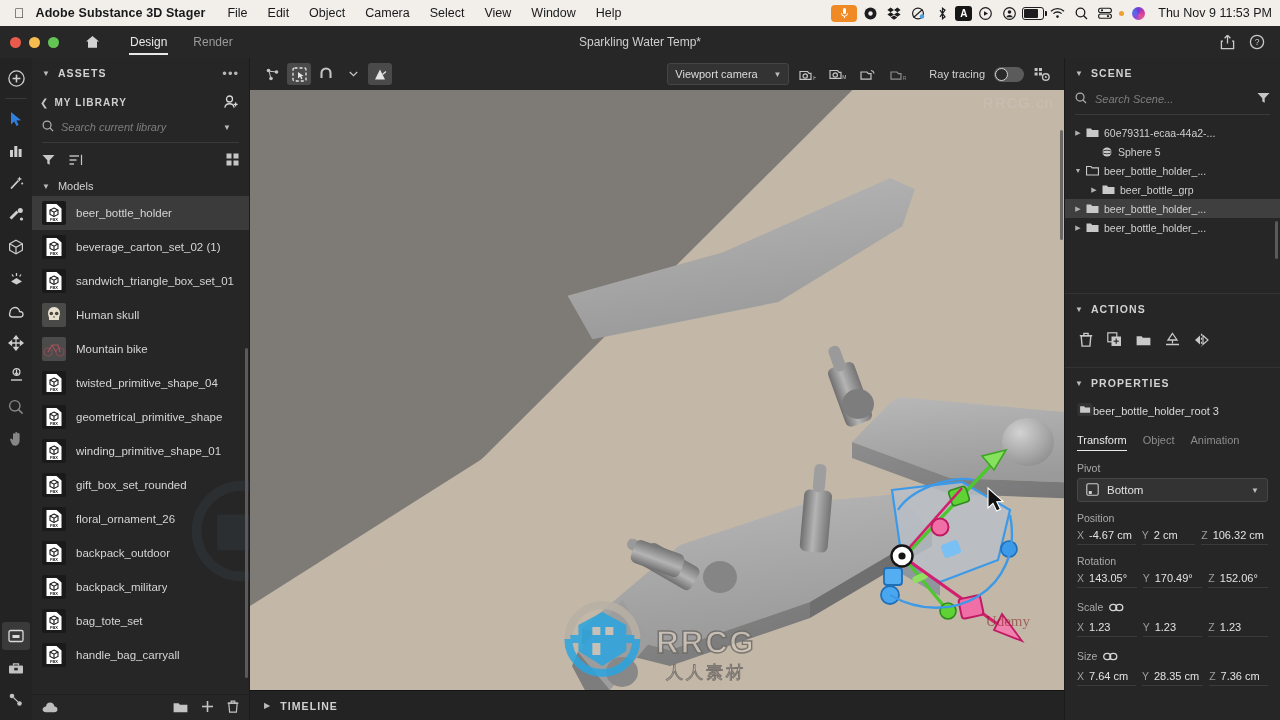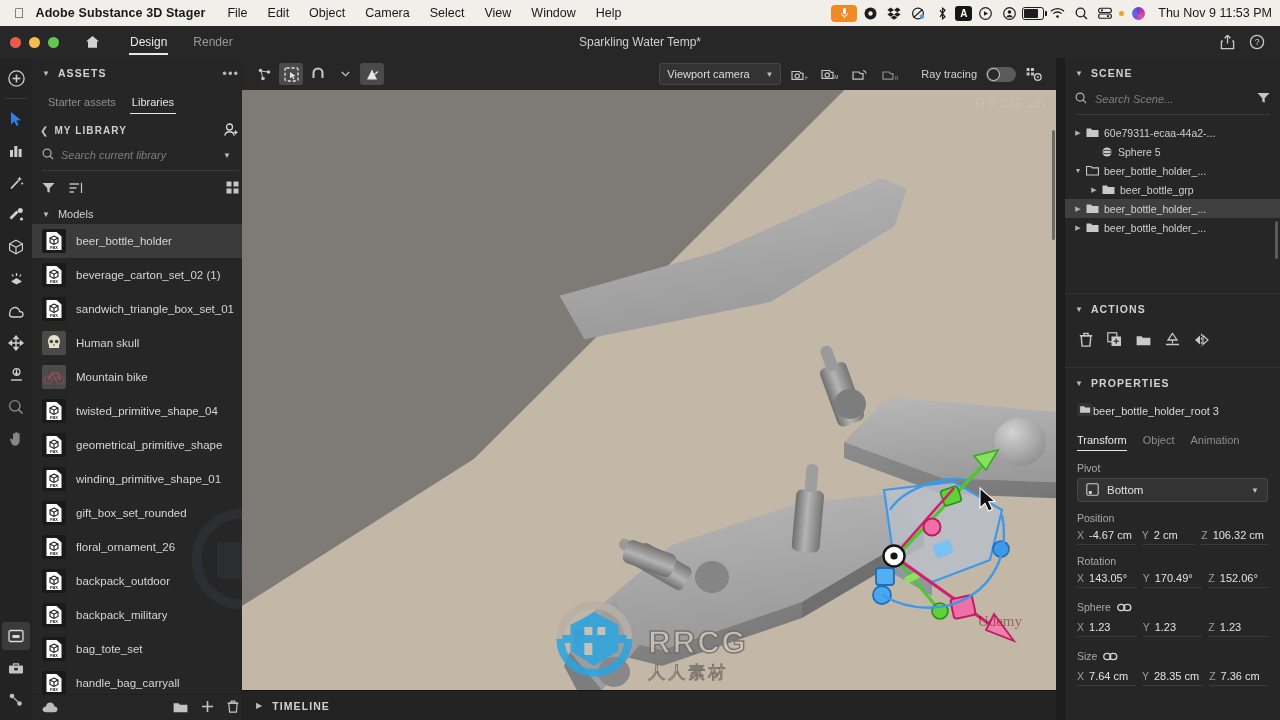--- a/index.html
+++ b/index.html
@@ -117,8 +117,8 @@
                   background:#5a5a5a; border-radius:2px;}
 
   
-  .viewport-wrap { position:absolute; top:58px; left:242px; width:814px; height:662px;
-                   background:#1b1b1b; }
+  .viewport-wrap { position:absolute; top:58px; left:250px; width:814px; height:662px;
+                   background:#1b1b1b;text-align:center; }
   .vp-toolbar { position:absolute; top:0; left:0; width:814px; height:32px; background:#272727;
                 display:flex; align-items:center; }
   .vt-group { display:flex; align-items:center; gap:3px; padding-left:10px;}

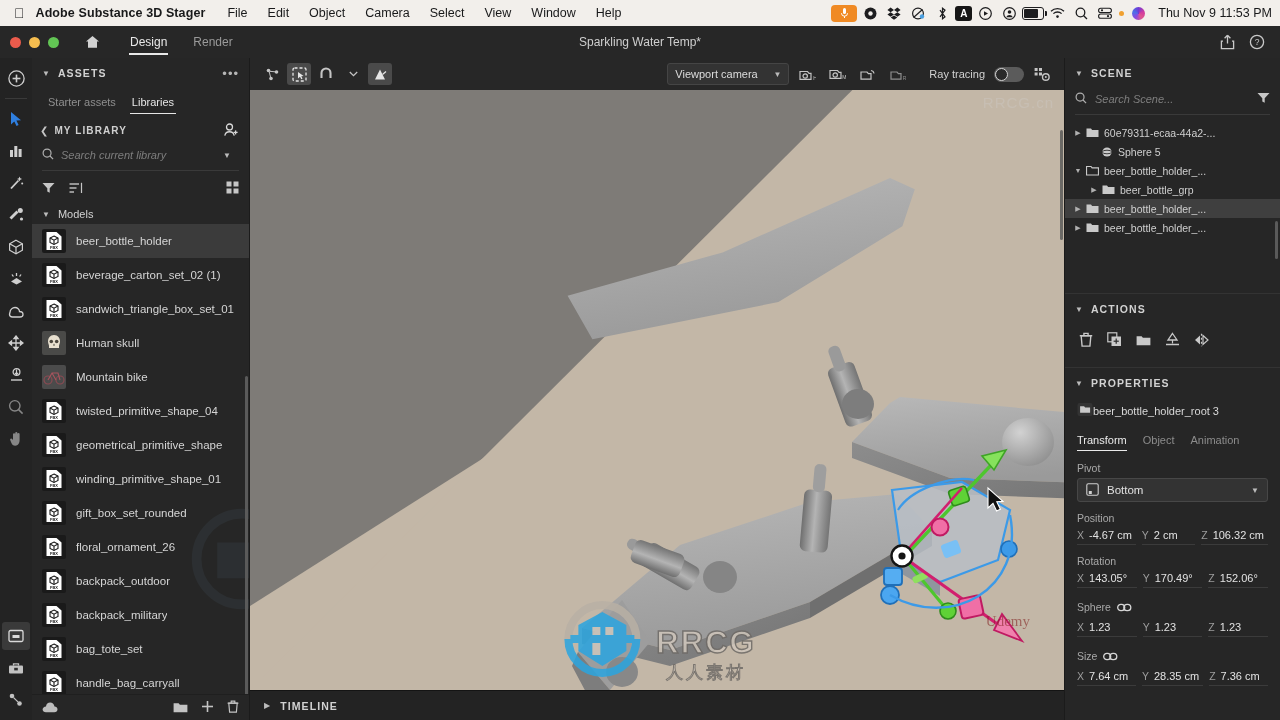--- a/index.html
+++ b/index.html
@@ -429,10 +429,6 @@
       <span class="panel-title">ASSETS</span>
       <span class="dots">•••</span>
     </div>
-    <div class="subtabs">
-      <div class="subtab">Starter assets</div>
-      <div class="subtab active">Libraries</div>
-    </div>
     <div class="libbar">
       <span class="libback">❮</span>
       <span class="libname">MY LIBRARY</span>

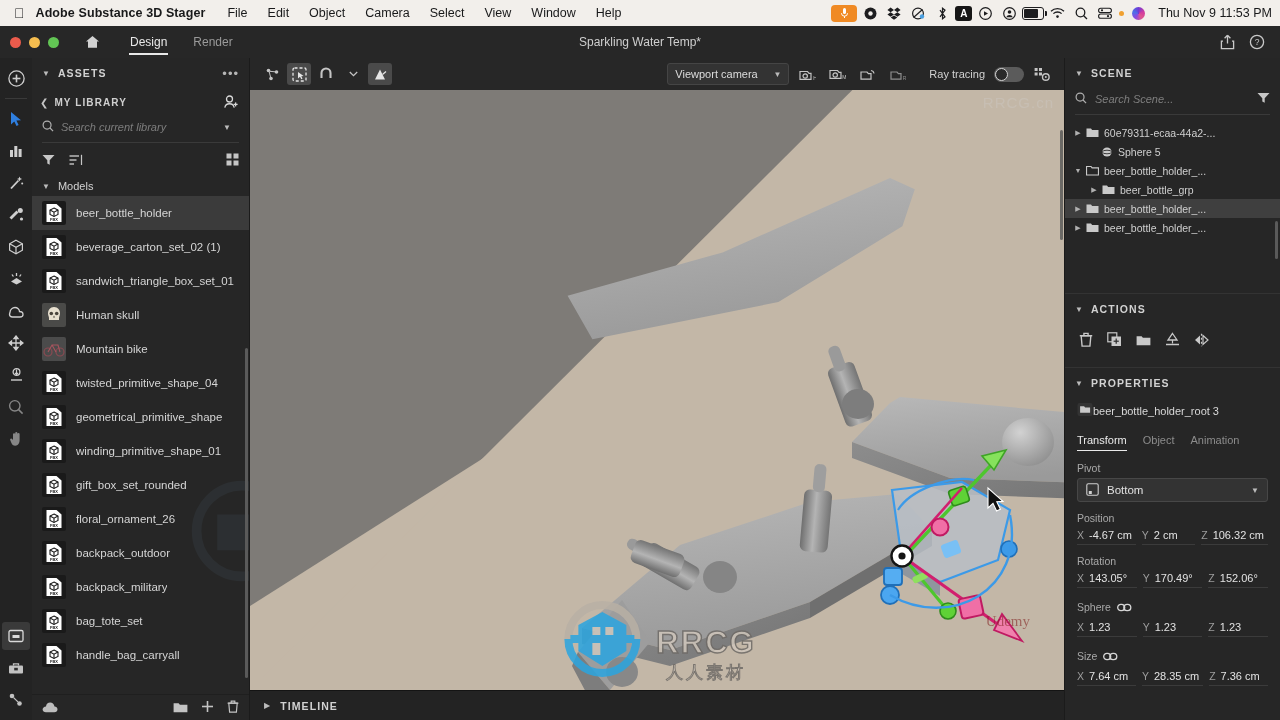--- a/index.html
+++ b/index.html
@@ -1105,7 +1105,7 @@
     </div>
 
     <div class="lbl-link">
-      <span class="t">Sphere</span>
+      <span class="t">Scale</span>
       <span>
         <svg width="15" height="9" viewBox="0 0 15 9">
             <rect x="0.7" y="1.3" width="7" height="6.4" rx="3.2" fill="none" stroke="#d6d6d6" stroke-width="1.3"></rect>

